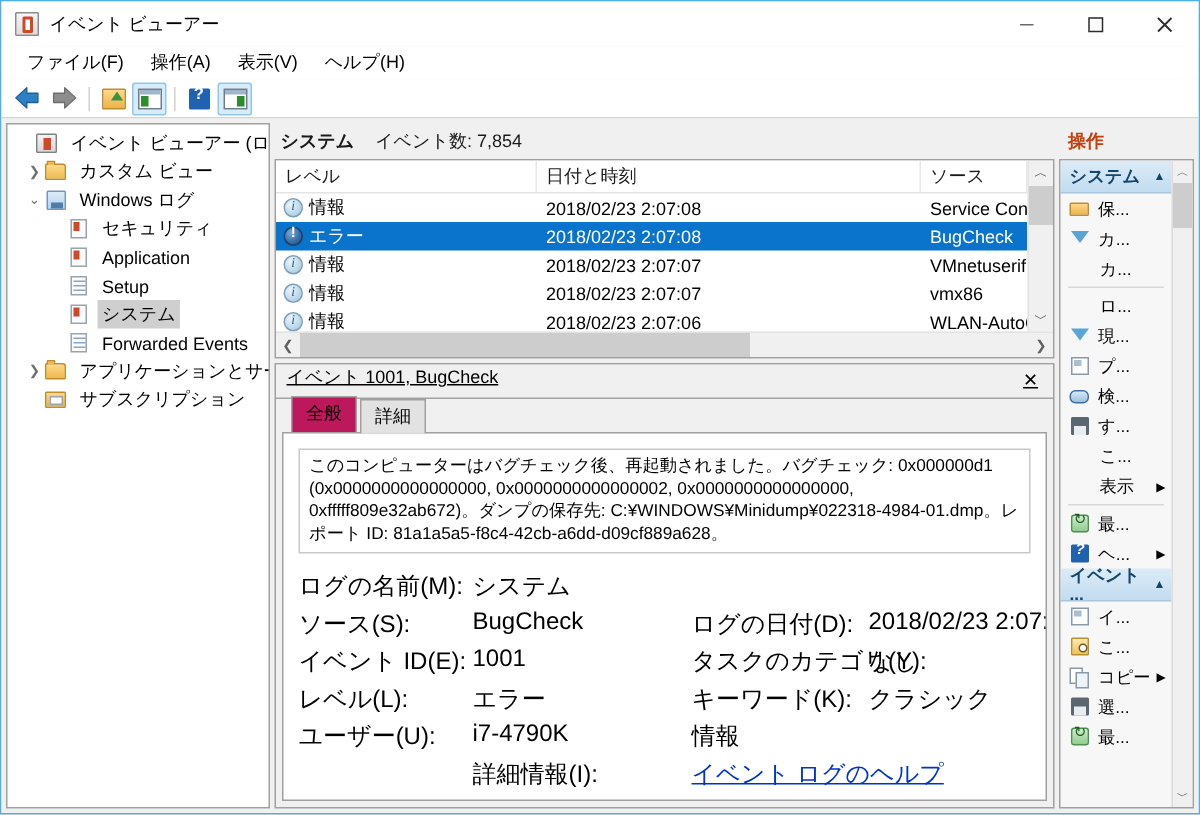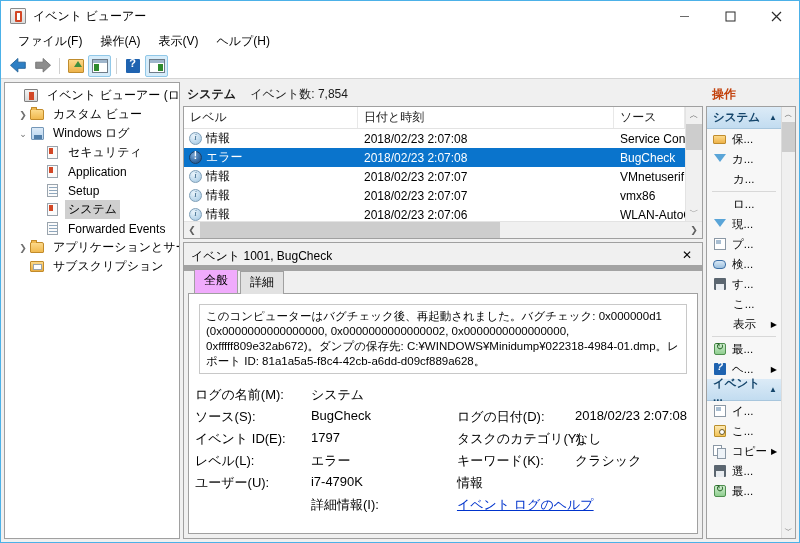--- a/index.html
+++ b/index.html
@@ -255,9 +255,9 @@
     overflow: hidden;
   }
   .detail-head {
-    height: 22px; flex: none; display: flex; align-items: flex-end;
+    height: 22px; flex: none; display: flex; align-items: flex-start;
     font-size: 12px; color: #000; padding-left: 7px;
-    border-bottom: 6px solid #a3a3a3; background: #f0f0f0;
+    border-bottom: 1px solid #a3a3a3; background: #f0f0f0; text-decoration: underline;
   }
   .detail-close {
     margin-left: auto; width: 24px; height: 20px; margin-right: 3px;

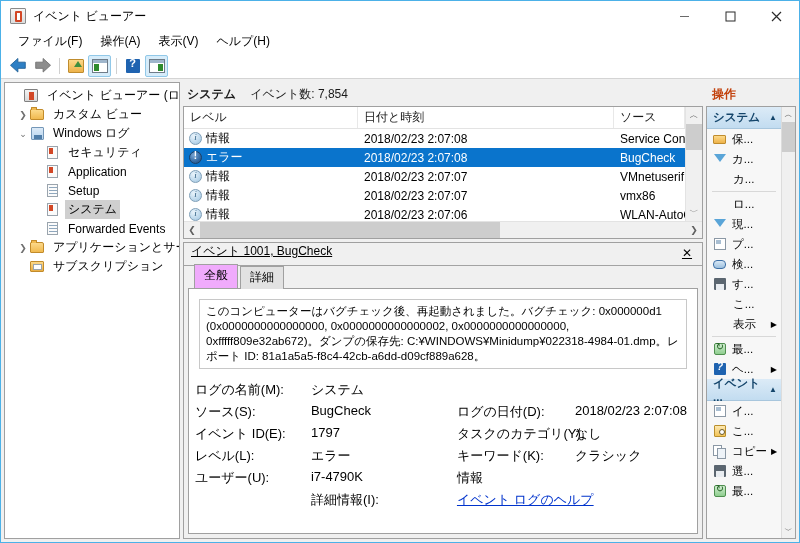--- a/index.html
+++ b/index.html
@@ -271,7 +271,7 @@
     background: #e2e2e2; color: #000;
     margin-right: 2px; box-sizing: border-box; position: relative; top: 1px;
   }
-  .tab.active { background: #f0abfc; z-index: 2; top: 0; padding-bottom: 4px; }
+  .tab.active { background: #be185d; z-index: 2; top: 0; padding-bottom: 4px; }
   .tab-body {
     flex: 1; min-height: 0; margin: 0 4px 4px 4px;
     border: 1px solid #a0a0a0; background: #fff;

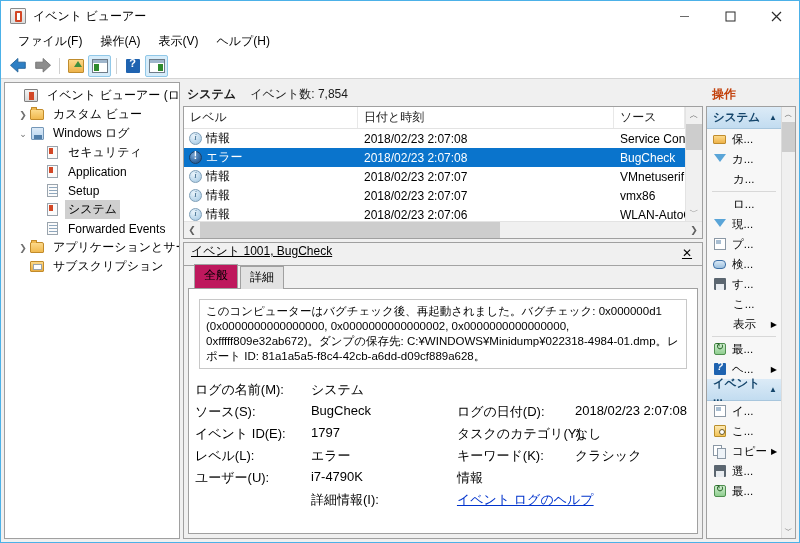--- a/index.html
+++ b/index.html
@@ -276,7 +276,7 @@
     flex: 1; min-height: 0; margin: 0 4px 4px 4px;
     border: 1px solid #a0a0a0; background: #fff;
     box-sizing: border-box; overflow: hidden;
-    display: flex; flex-direction: column; align-items: flex-end;
+    display: flex; flex-direction: column;
   }
   .desc-box {
     margin: 10px 10px 0 10px; flex: none;

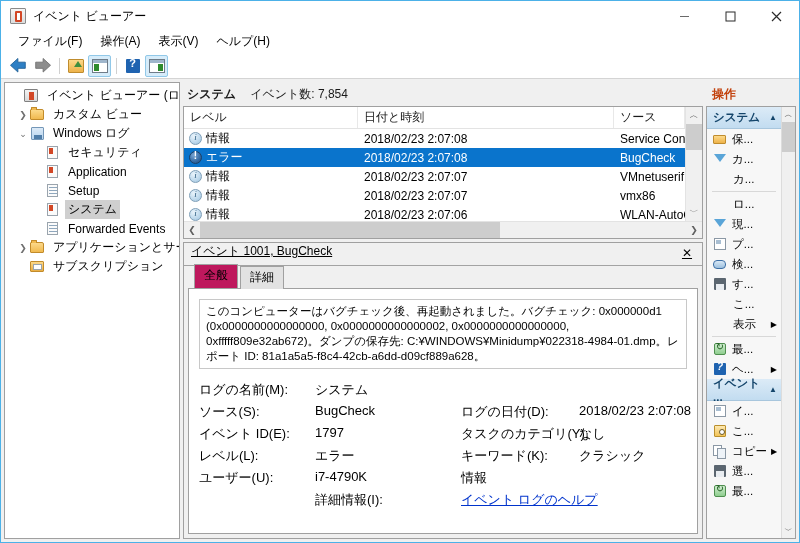--- a/index.html
+++ b/index.html
@@ -285,7 +285,7 @@
     line-height: 15px; box-sizing: border-box;
   }
   .fields {
-    margin: 12px 10px 0 10px; font-size: 13px; color: #000;
+    margin: 12px 10px 0 10px; font-size: 16px; color: #000;
     display: grid; grid-template-columns: 116px 146px 118px auto;
     row-gap: 4px; align-items: start;
   }

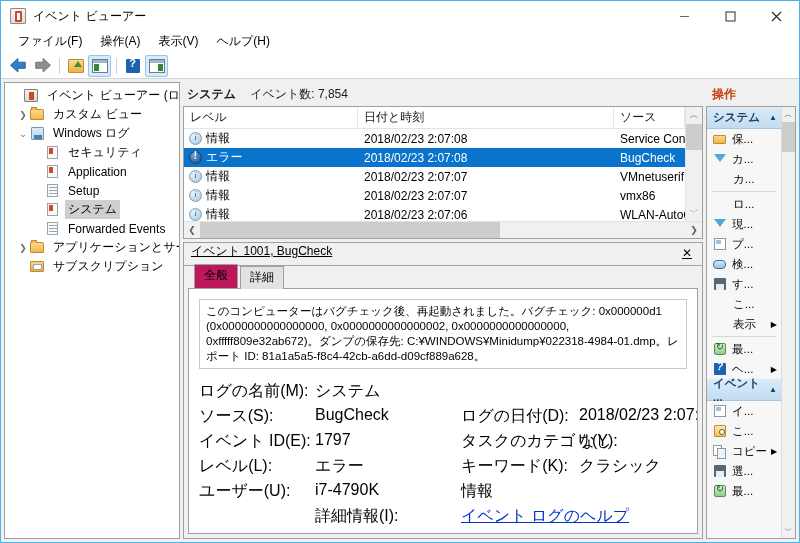--- a/index.html
+++ b/index.html
@@ -621,7 +621,7 @@
             <div class="val">2018/02/23 2:07:08</div>
 
             <div class="lbl">イベント ID(E):</div>
-            <div class="val">1797</div>
+            <div class="val">1001</div>
             <div class="lbl">タスクのカテゴリ(Y):</div>
             <div class="val">なし</div>
 

